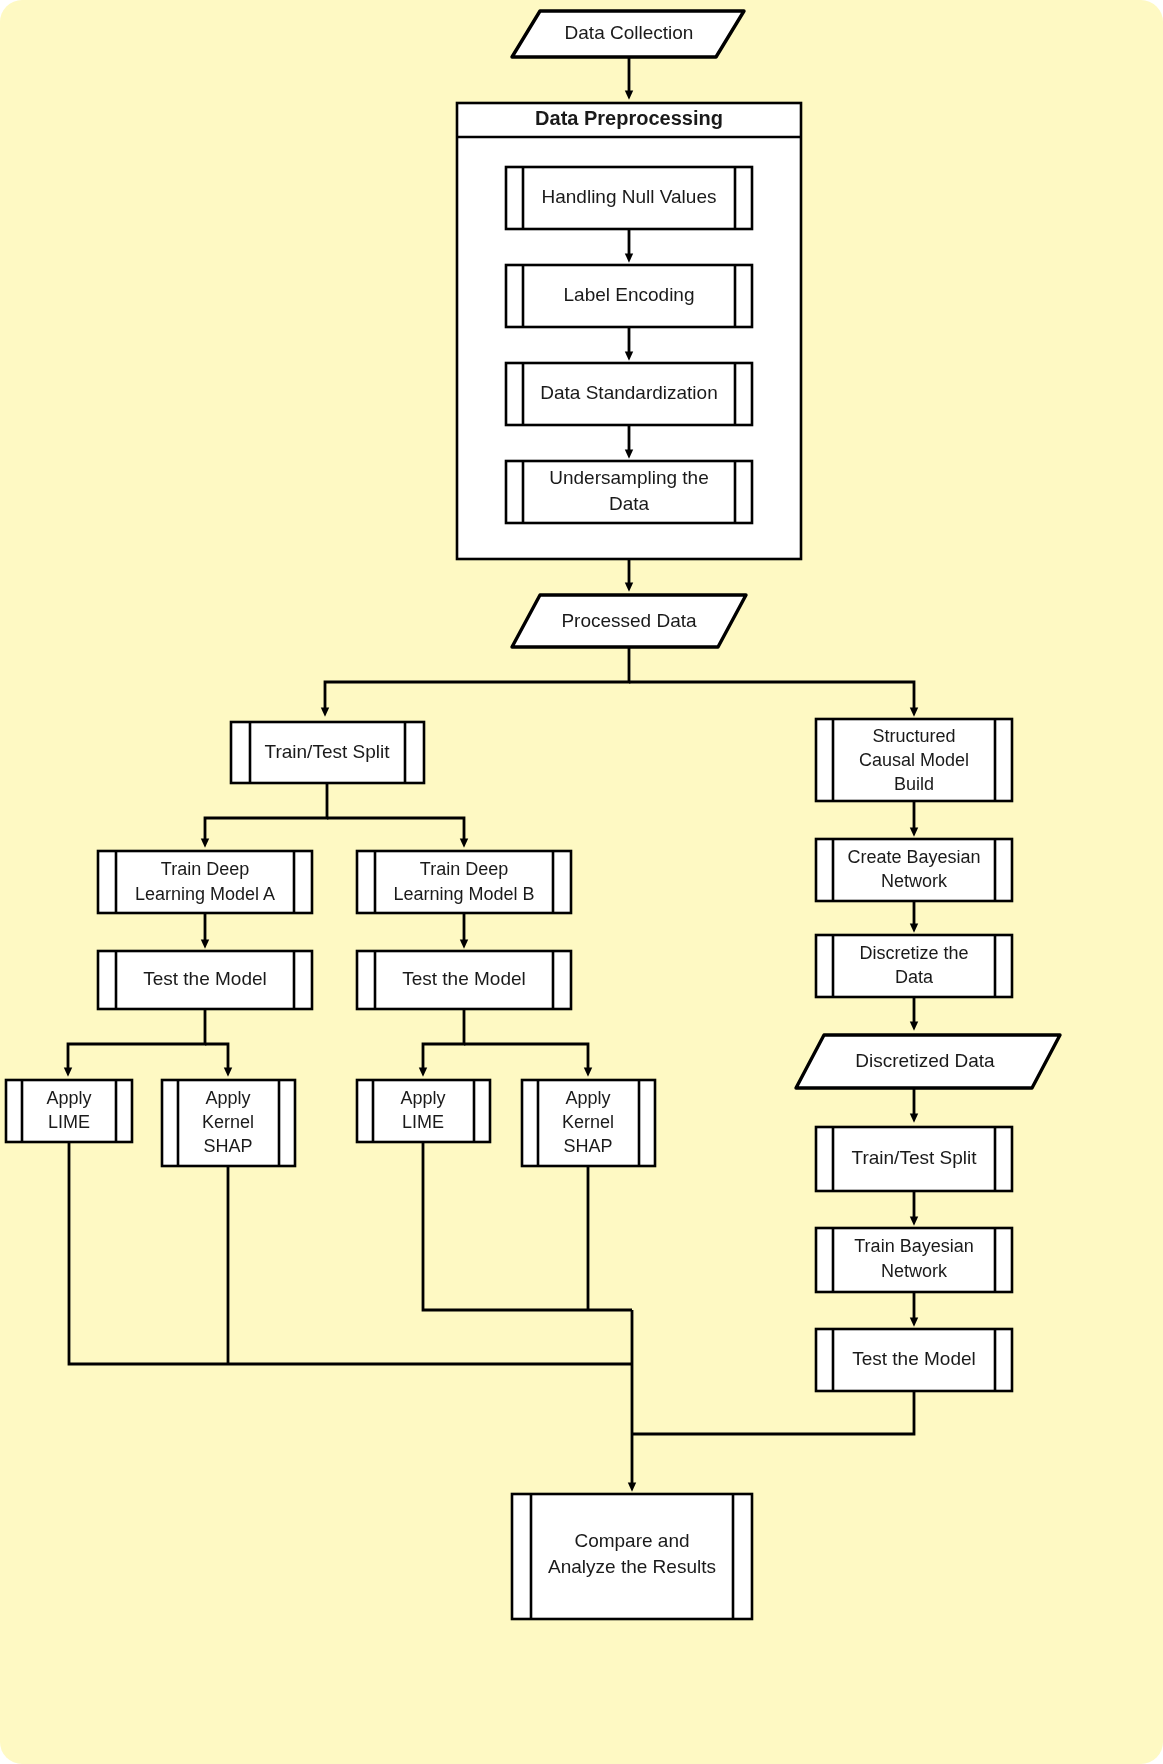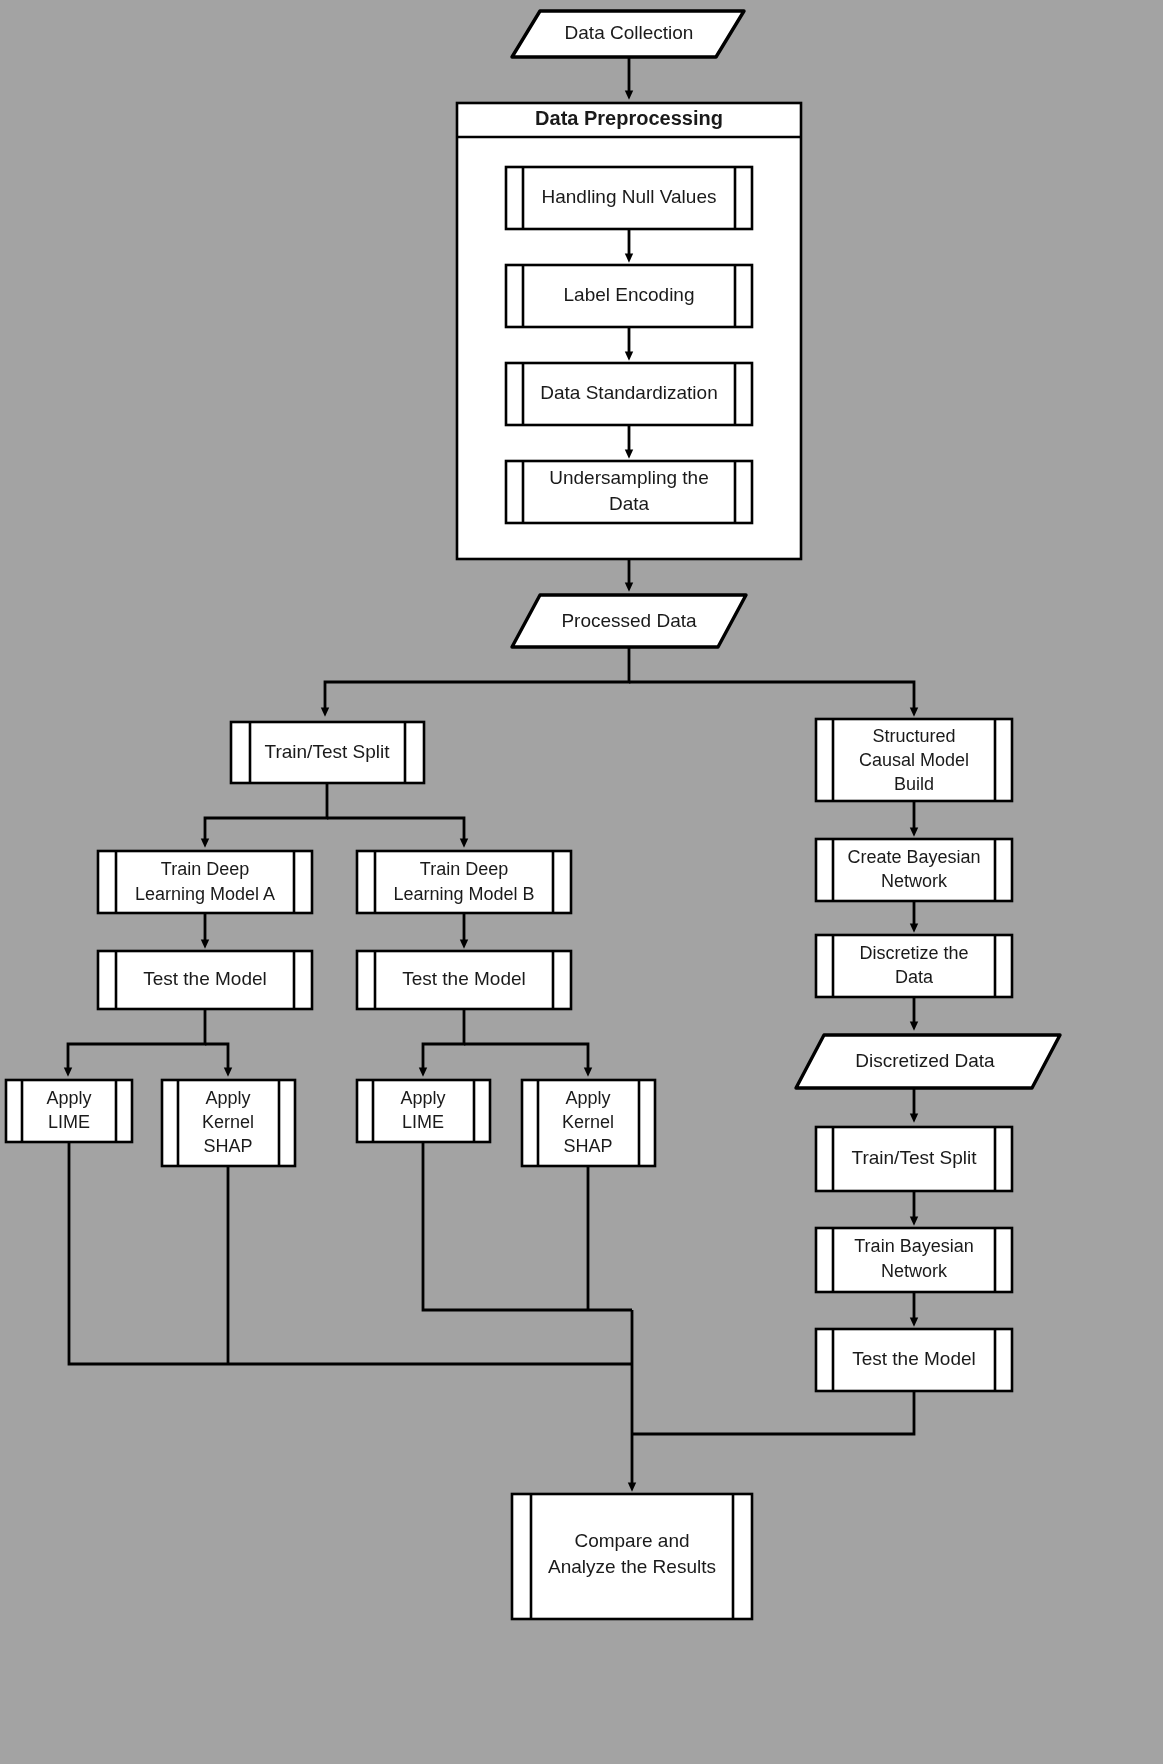--- a/index.html
+++ b/index.html
@@ -18,7 +18,8 @@
     position: relative;
     width: 1163px;
     height: 1764px;
-    background: #a3a3a3;
+    background: #fef9c3;
+    border-radius: 22px;
   }
   svg.flow-canvas {
     position: absolute;

